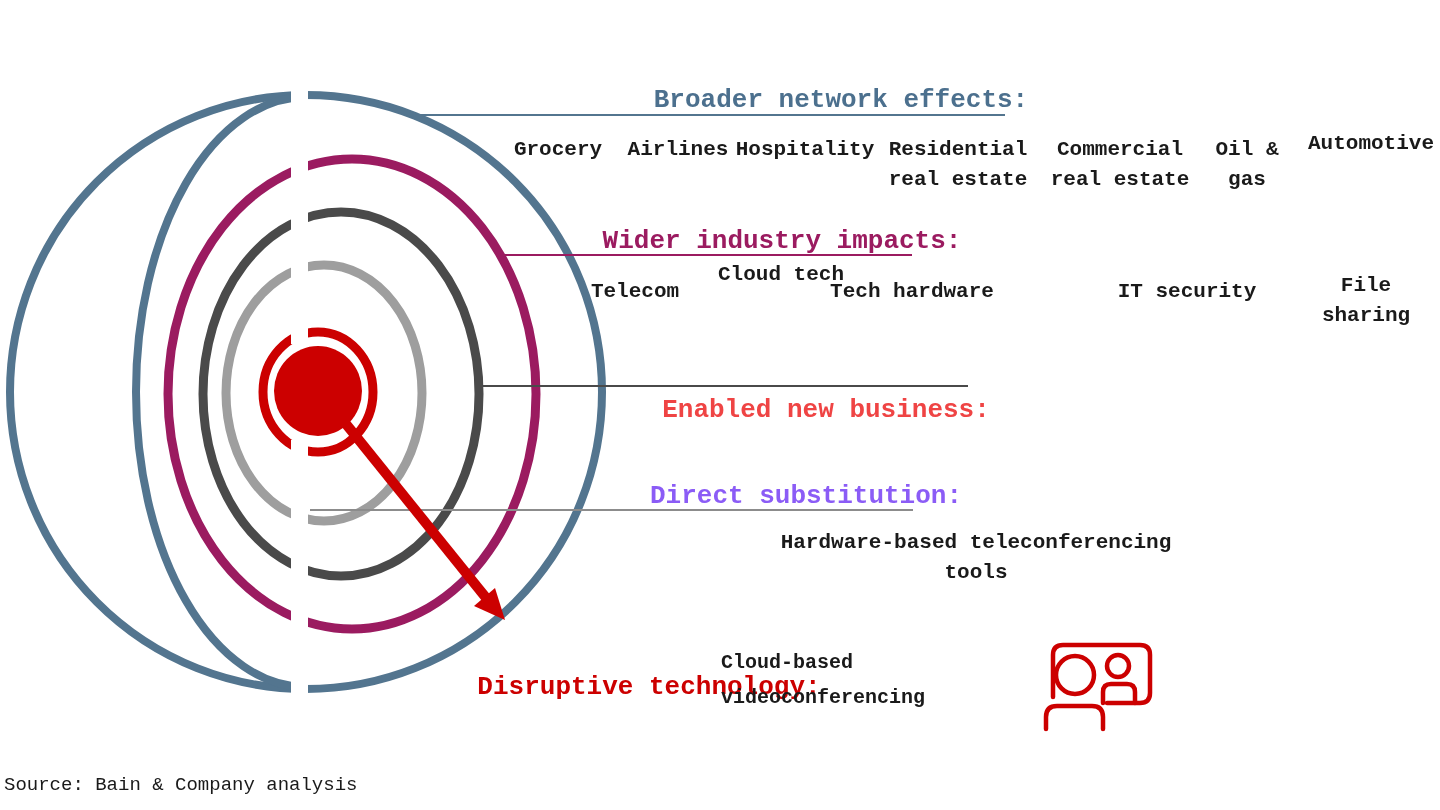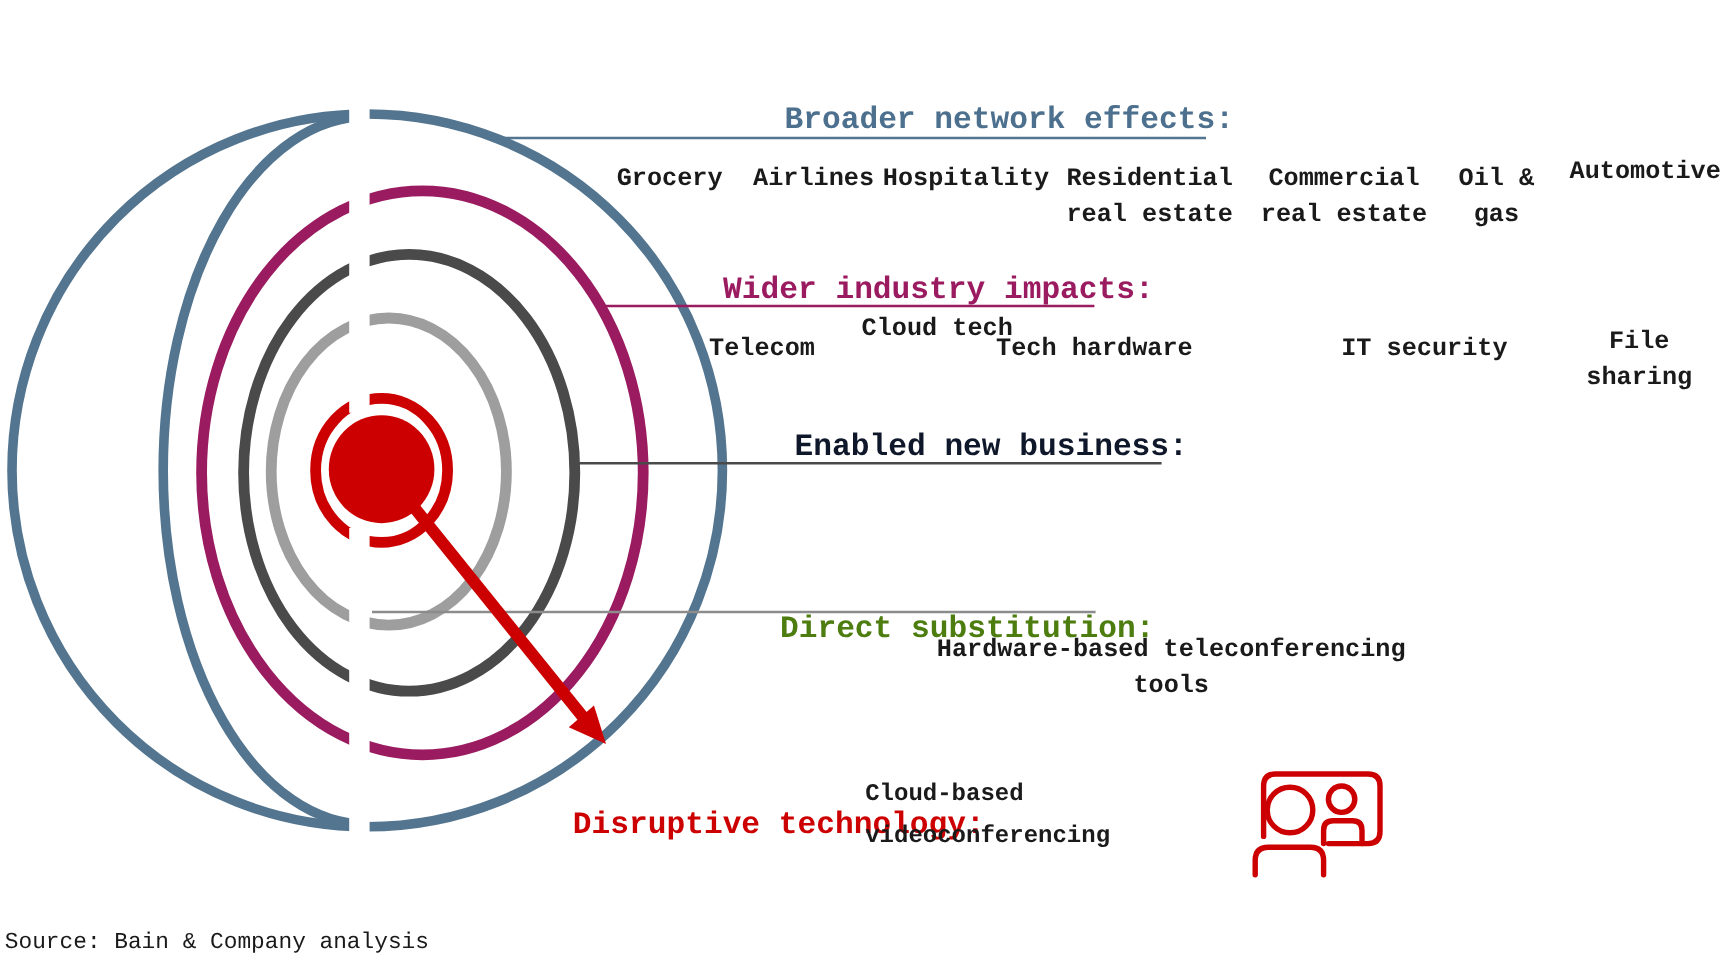--- a/index.html
+++ b/index.html
@@ -14,7 +14,7 @@
   }
   .h-broader{color:#4C708E;}
   .h-wider{color:#9B1B60;}
-  .h-enabled{color:#0f172a;}
+  .h-enabled{color:#ef4444;margin-top:38px;}
   .h-direct{color:#4d7c0f;margin-top:28px;}
   .h-disruptive{color:#CC0000;}
   .item{

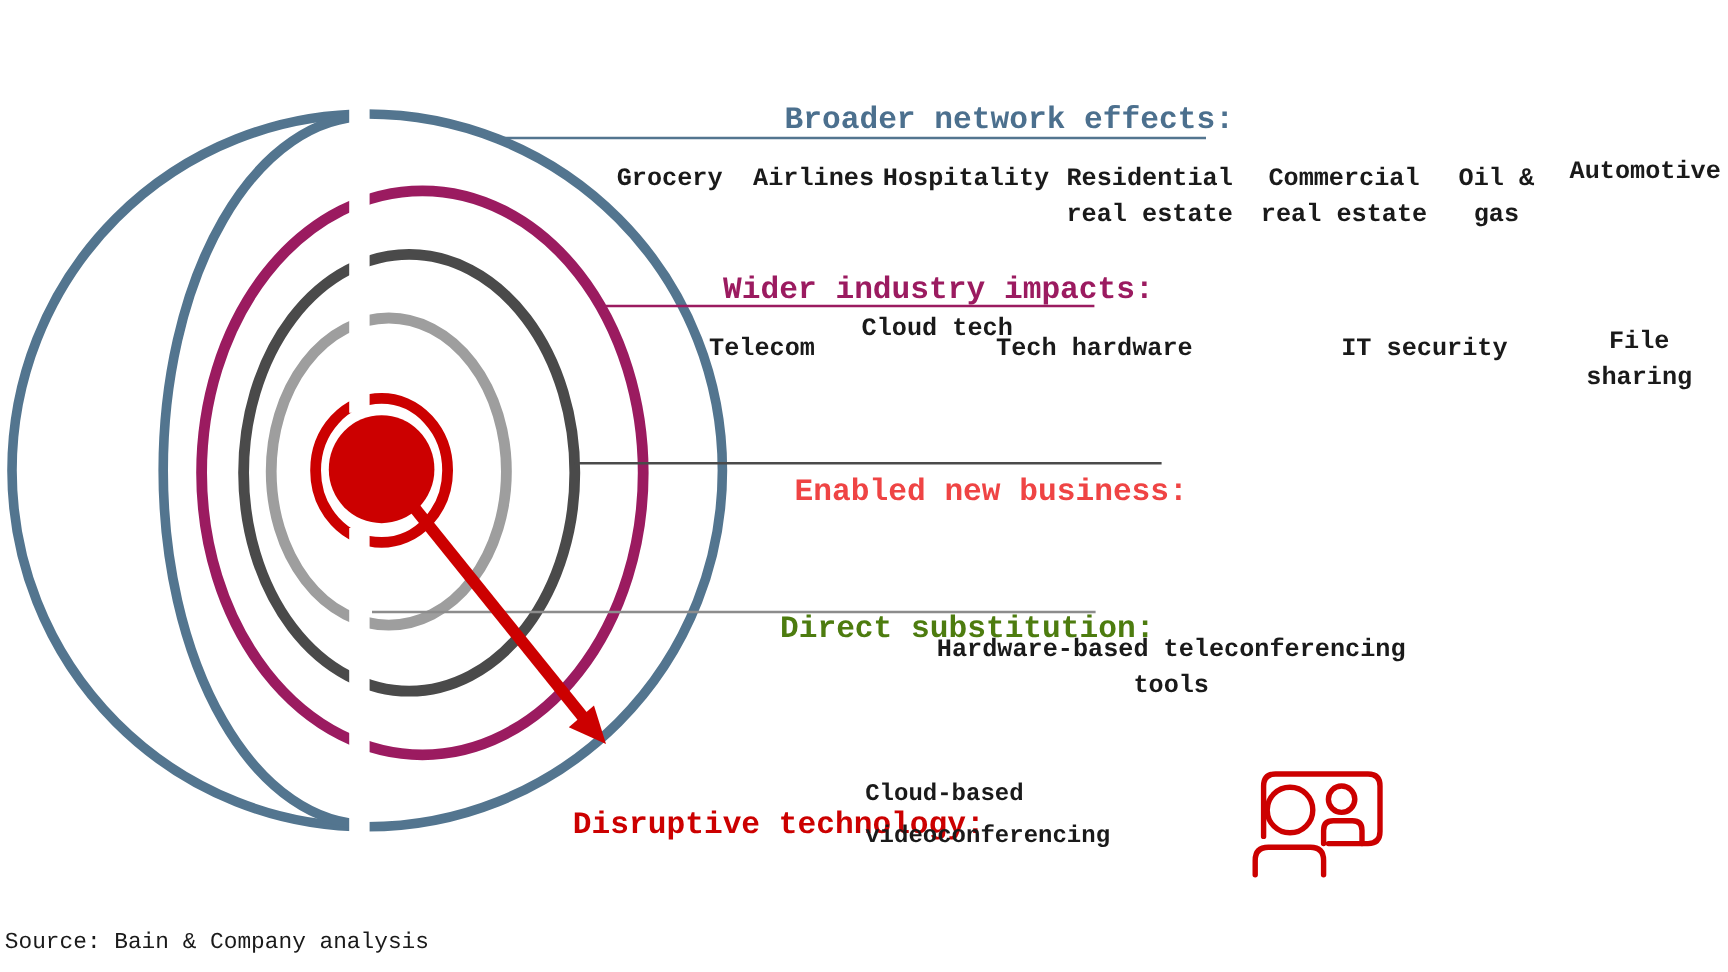--- a/index.html
+++ b/index.html
@@ -15,7 +15,7 @@
   .h-broader{color:#4C708E;}
   .h-wider{color:#9B1B60;}
   .h-enabled{color:#ef4444;margin-top:38px;}
-  .h-direct{color:#4d7c0f;margin-top:28px;}
+  .h-direct{color:#8b5cf6;}
   .h-disruptive{color:#CC0000;}
   .item{
     position:absolute;transform:translateX(-50%);

